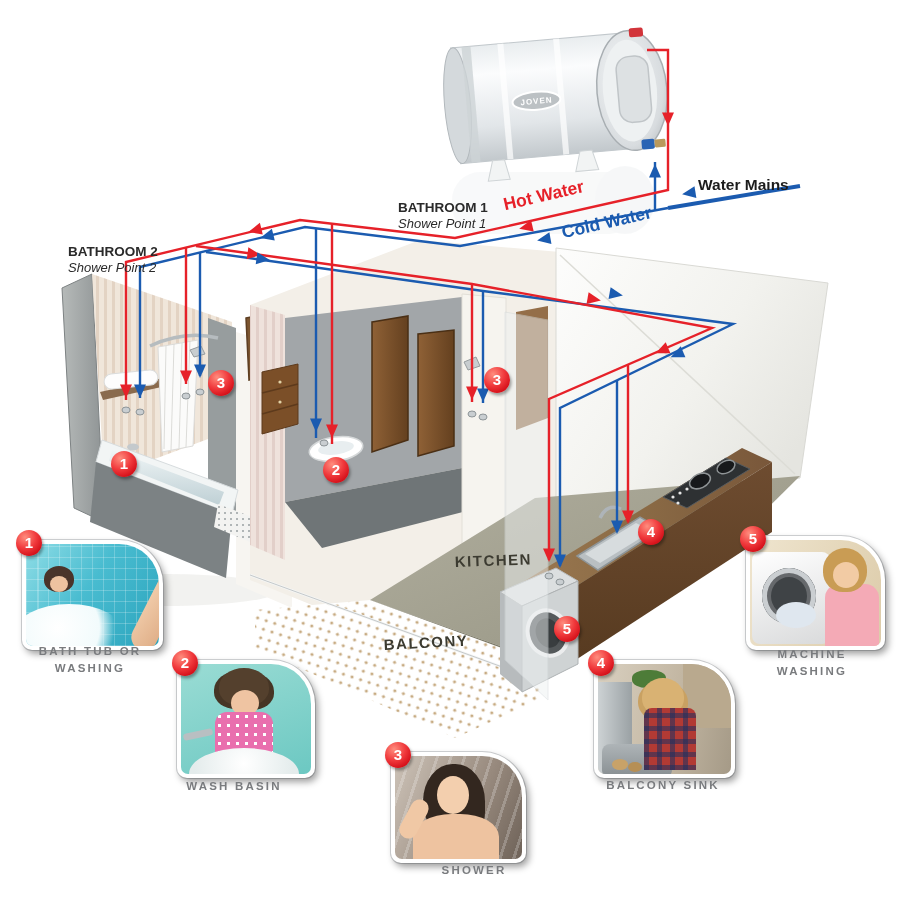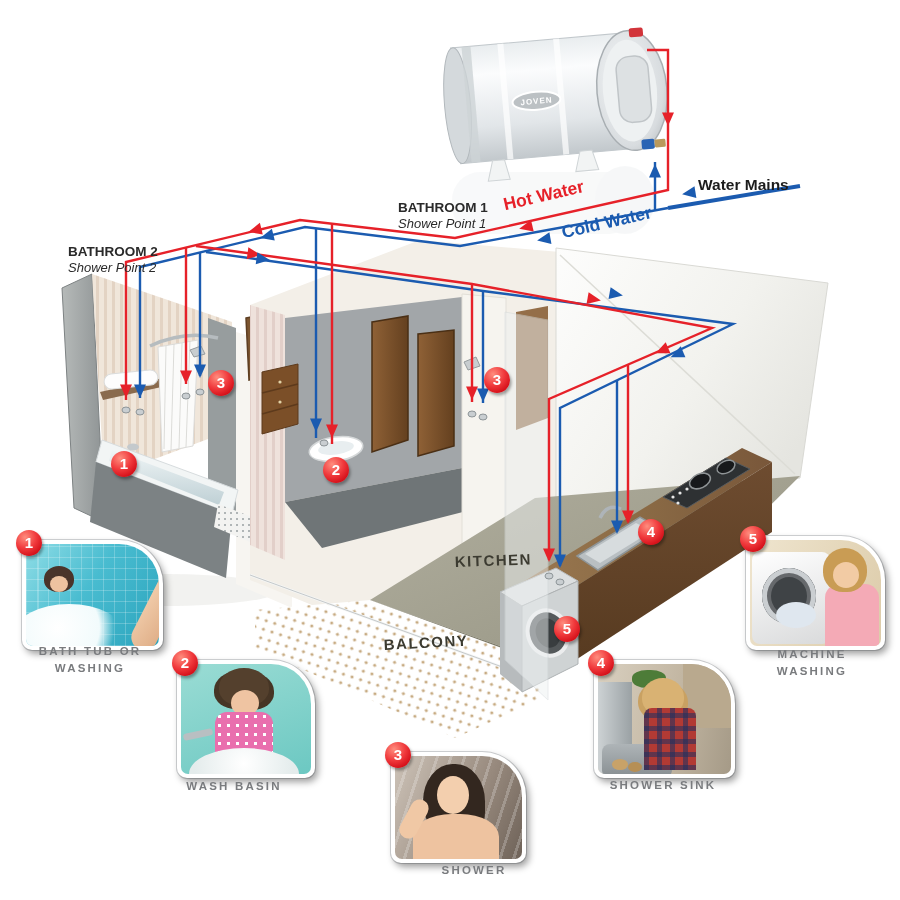--- a/index.html
+++ b/index.html
@@ -404,7 +404,7 @@
   </div>
 </div>
 <div class="caption" style="left:593px;top:777px;width:140px;">
-  <span>SHOWER SINK</span>
+  <span>BALCONY SINK</span>
       <span></span>
 </div>
 <div class="badge" style="left:588px;top:650px;">4</div>

